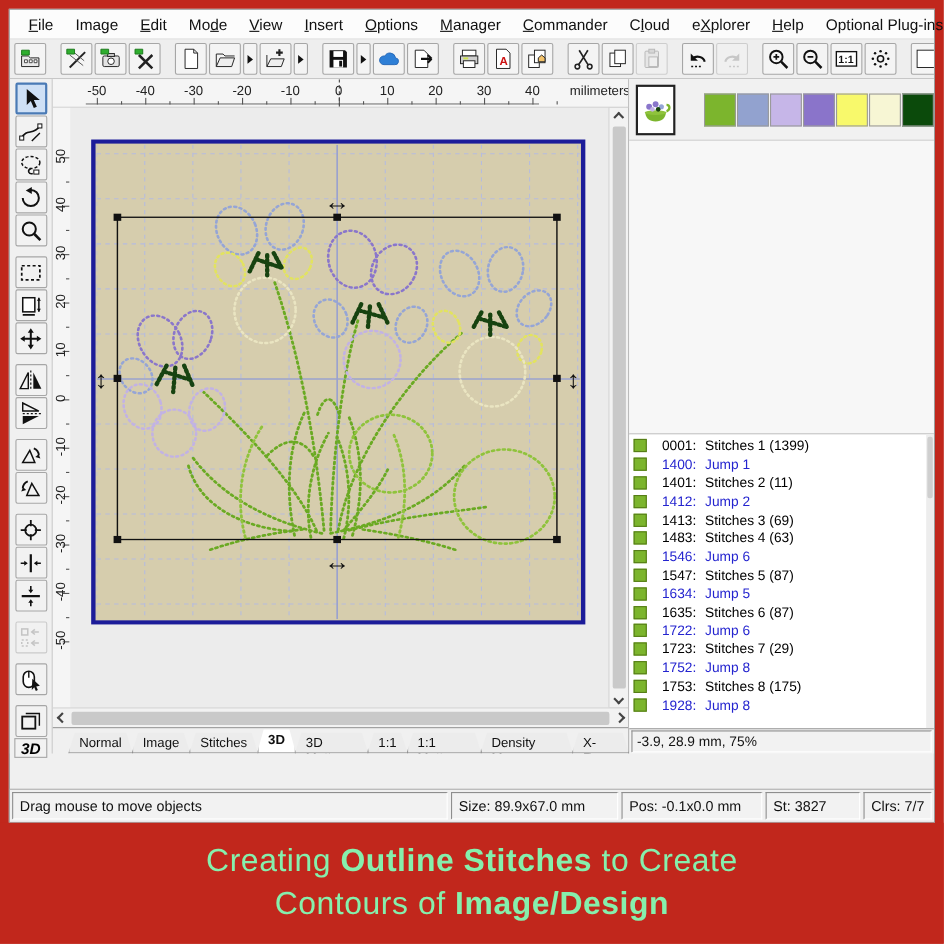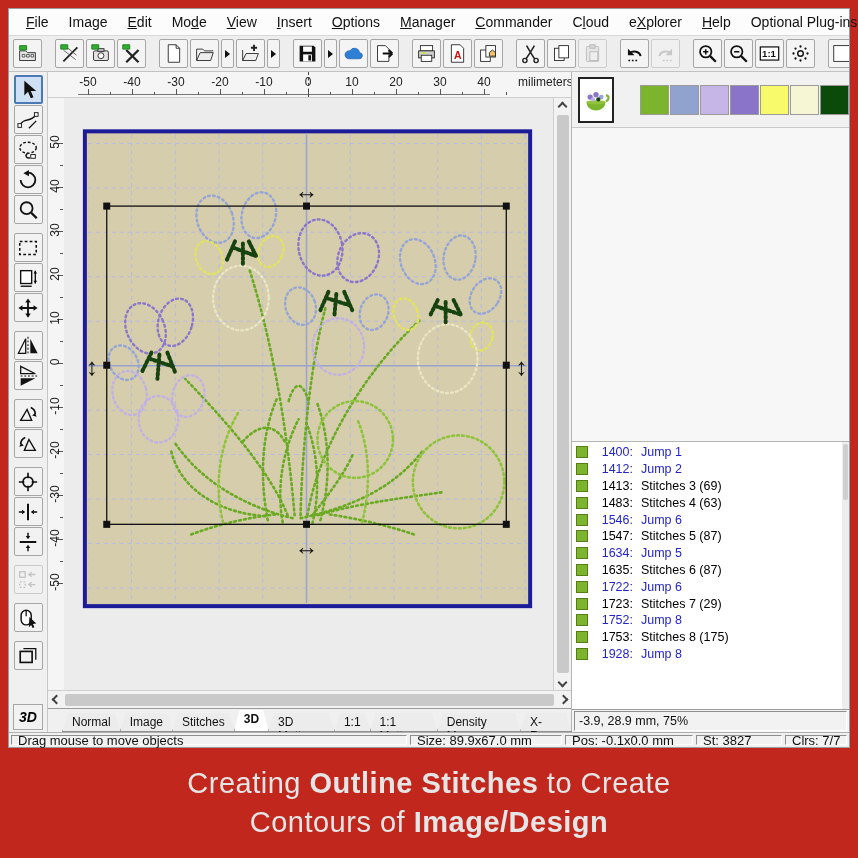--- a/index.html
+++ b/index.html
@@ -695,6 +695,11 @@
         <div class="listscroll">
             <div class="th"></div>
           </div>
+      <div class="srow">
+            <span class="sq"></span>
+            <span class="num">0001:</span>
+            <span class="txt">Stitches 1 (1399)</span>
+          </div>
           <div class="srow jump">
             <span class="sq"></span>
             <span class="num">1400:</span>

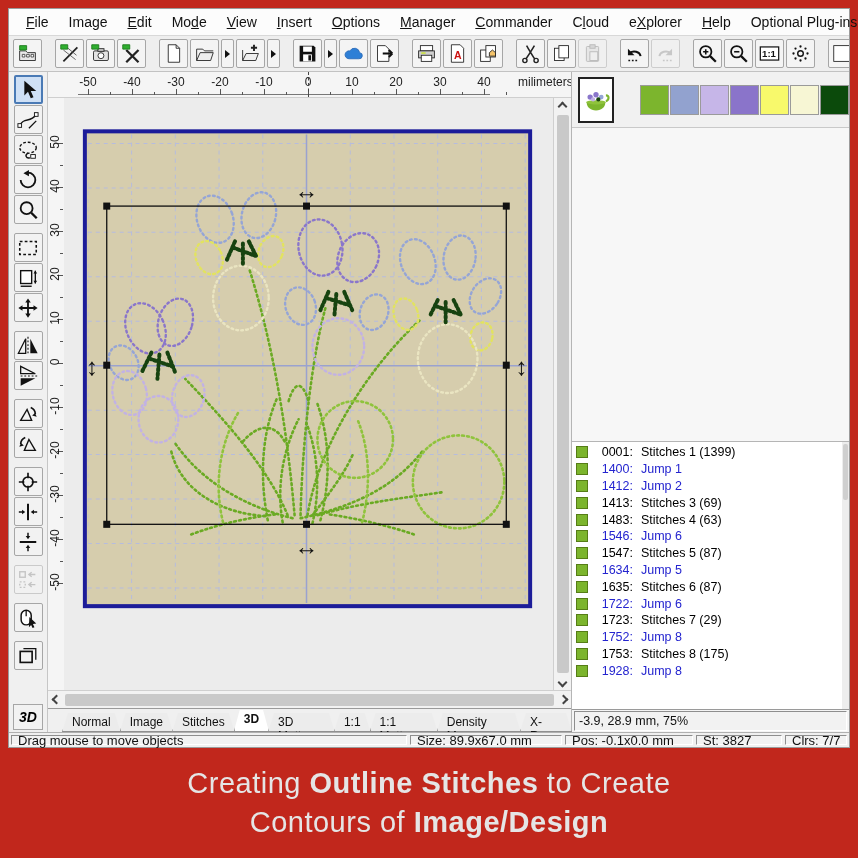--- a/index.html
+++ b/index.html
@@ -705,6 +705,11 @@
             <span class="num">1400:</span>
             <span class="txt">Jump 1</span>
           </div>
+          <div class="srow">
+            <span class="sq"></span>
+            <span class="num">1401:</span>
+            <span class="txt">Stitches 2 (11)</span>
+          </div>
           <div class="srow jump">
             <span class="sq"></span>
             <span class="num">1412:</span>

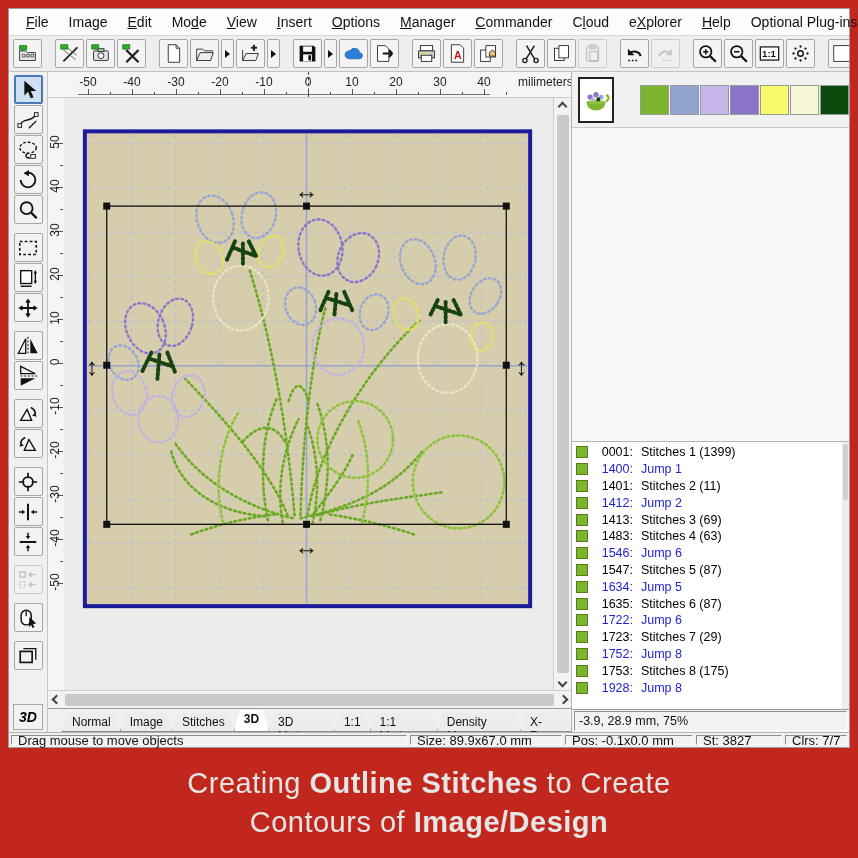--- a/index.html
+++ b/index.html
@@ -102,8 +102,8 @@
                margin:1px 2px; white-space:nowrap; overflow:hidden; }
 
   
-  .statusbar { height:15px; flex:none; display:flex; align-items:stretch; background:#f0f0f0;
-               border-top:1px solid #b0b0b0; padding:2px; gap:3px; }
+  .statusbar { height:30px; flex:none; display:flex; align-items:stretch; background:#f0f0f0;
+               border-top:1px solid #b0b0b0; padding:2px; gap:3px;margin-top:32px; }
   .seg { border:1px solid; border-color:#8e8e8e #ffffff #ffffff #8e8e8e; background:#f2f2f2;
          font-size:13px; color:#111; display:flex; align-items:center; padding:0 6px; white-space:nowrap; }
   .seg.hint { flex:1; }

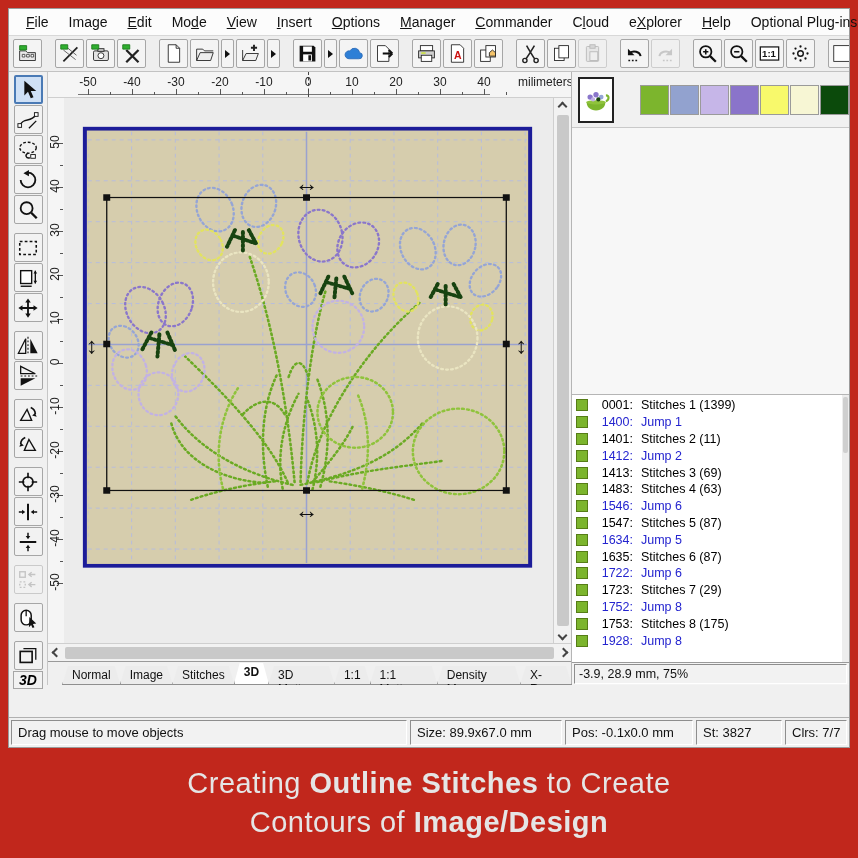--- a/index.html
+++ b/index.html
@@ -112,7 +112,7 @@
   
   .caption { position:absolute; left:0; right:0; top:748px; height:110px; background:#c1271c;
              display:flex; flex-direction:column; align-items:center; justify-content:center; gap:2px; }
-  .cap-line { color:#e5e5e5; font-size:29px; line-height:37px; letter-spacing:.5px; }
+  .cap-line { color:#86efac; font-size:29px; line-height:37px; letter-spacing:.5px; }
   .cap-line b { font-weight:bold; }
 </style>
 </head>

